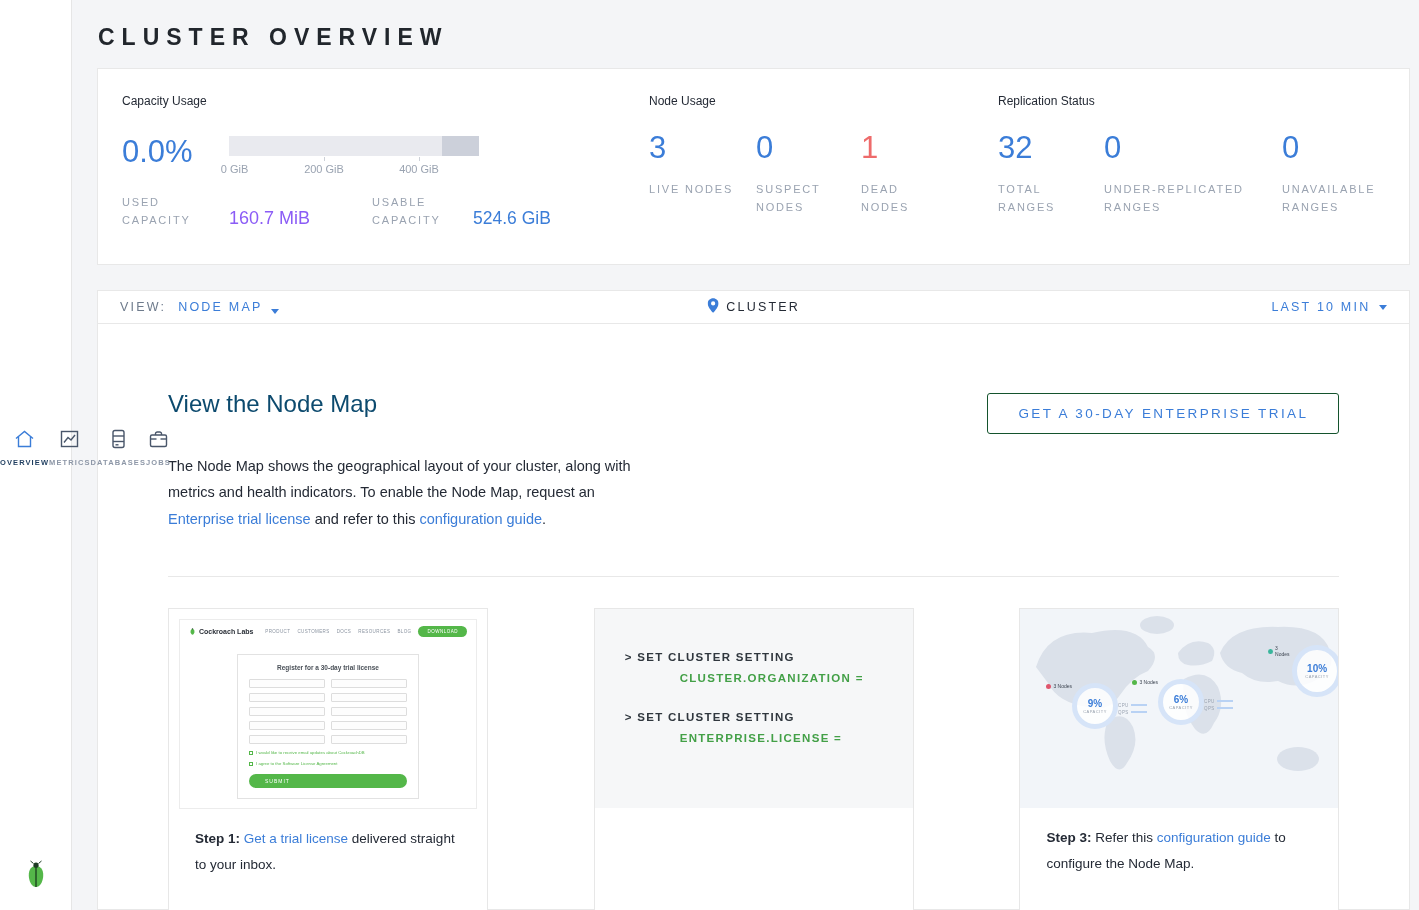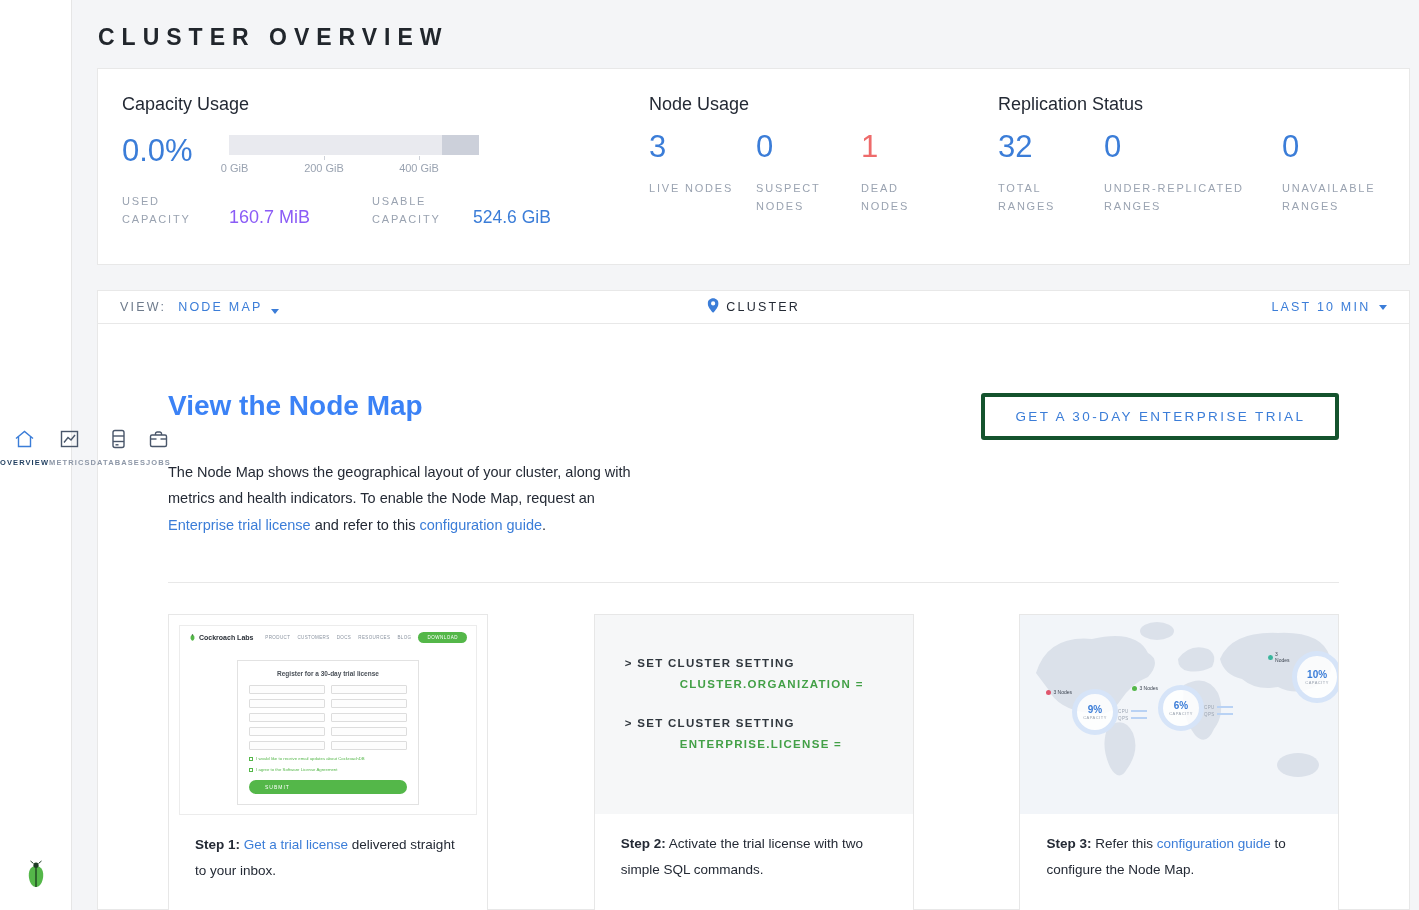--- a/index.html
+++ b/index.html
@@ -21,7 +21,7 @@
 
   
   .summary-card { background:#fff; border:1px solid #e8e8e8; height:197px; padding:25px 24px 0 24px; display:flex; }
-  .section-title { font-size:18px; font-weight:500; color:#242a35; margin-bottom:16px; }
+  .section-title { font-size:12px; font-weight:500; color:#242a35; margin-bottom:24px; }
   .sec-capacity { width:527px; flex:0 0 527px; }
   .sec-nodes { width:349px; flex:0 0 349px; }
   .sec-repl { flex:1; }

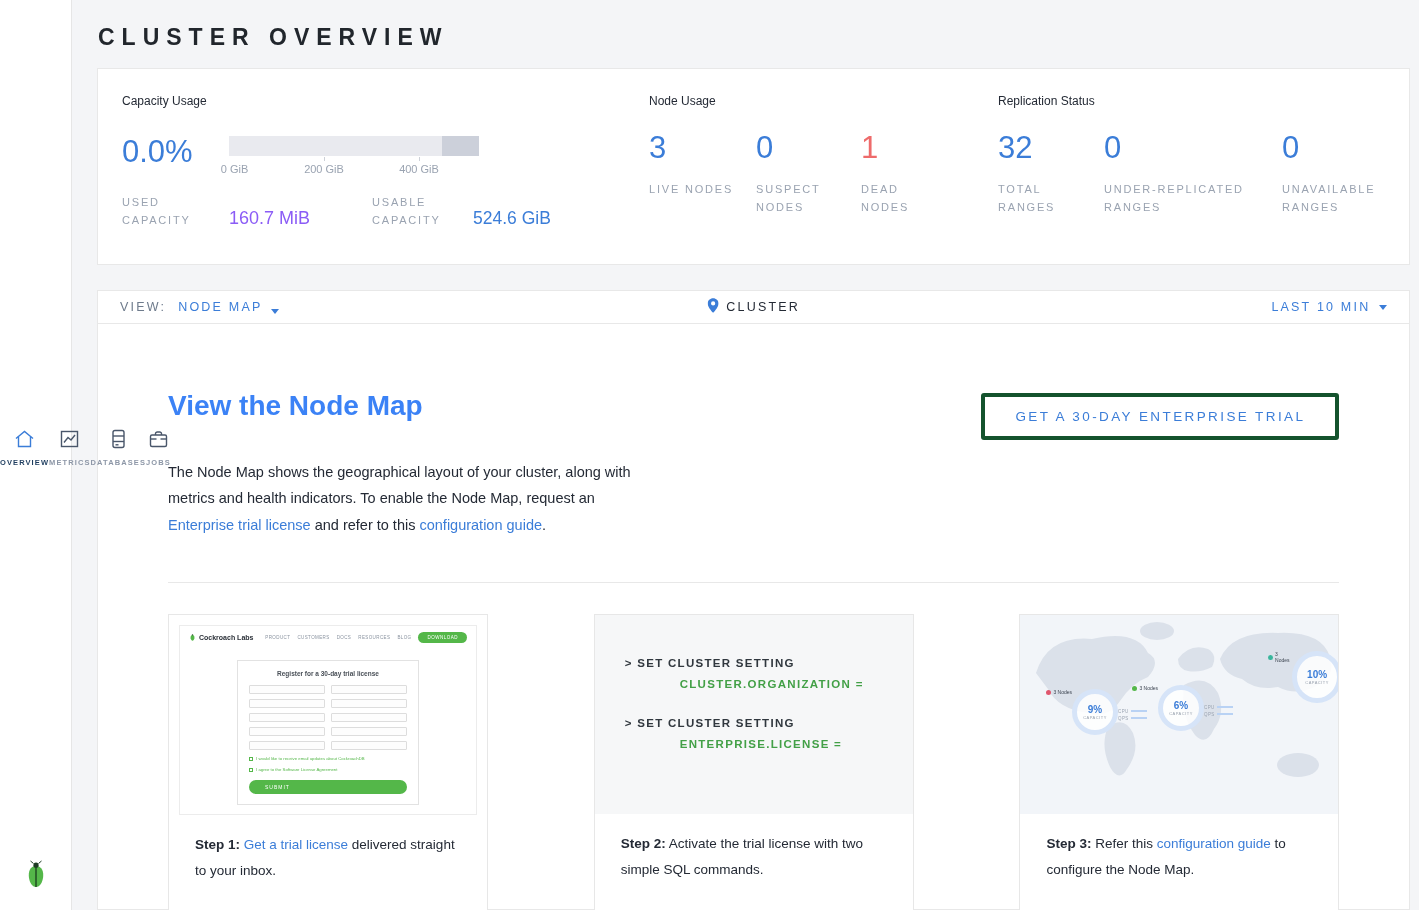--- a/index.html
+++ b/index.html
@@ -63,7 +63,7 @@
   
   .content-card { background:#fff; border:1px solid #e8e8e8; border-top:none; height:586px; padding:66px 70px 0 70px; }
   .head-row { display:flex; justify-content:space-between; align-items:flex-start; }
-  .nm-title { font-size:28px; font-weight:700; color:#3b82f6; }
+  .nm-title { font-size:24px; font-weight:400; color:#0c4a6e; }
   .cta-btn { background:#fff; border:4px solid #14532d; color:#3b7dd8; border-radius:3px; font-size:13.5px; letter-spacing:2.4px; padding:12px 30px; margin-top:3px; cursor:pointer; font-family:inherit; }
   .intro { width:470px; margin-top:19px; font-size:14.5px; line-height:1.82; color:#242a35; }
   a.link { color:#3b7dd8; text-decoration:none; cursor:pointer; }

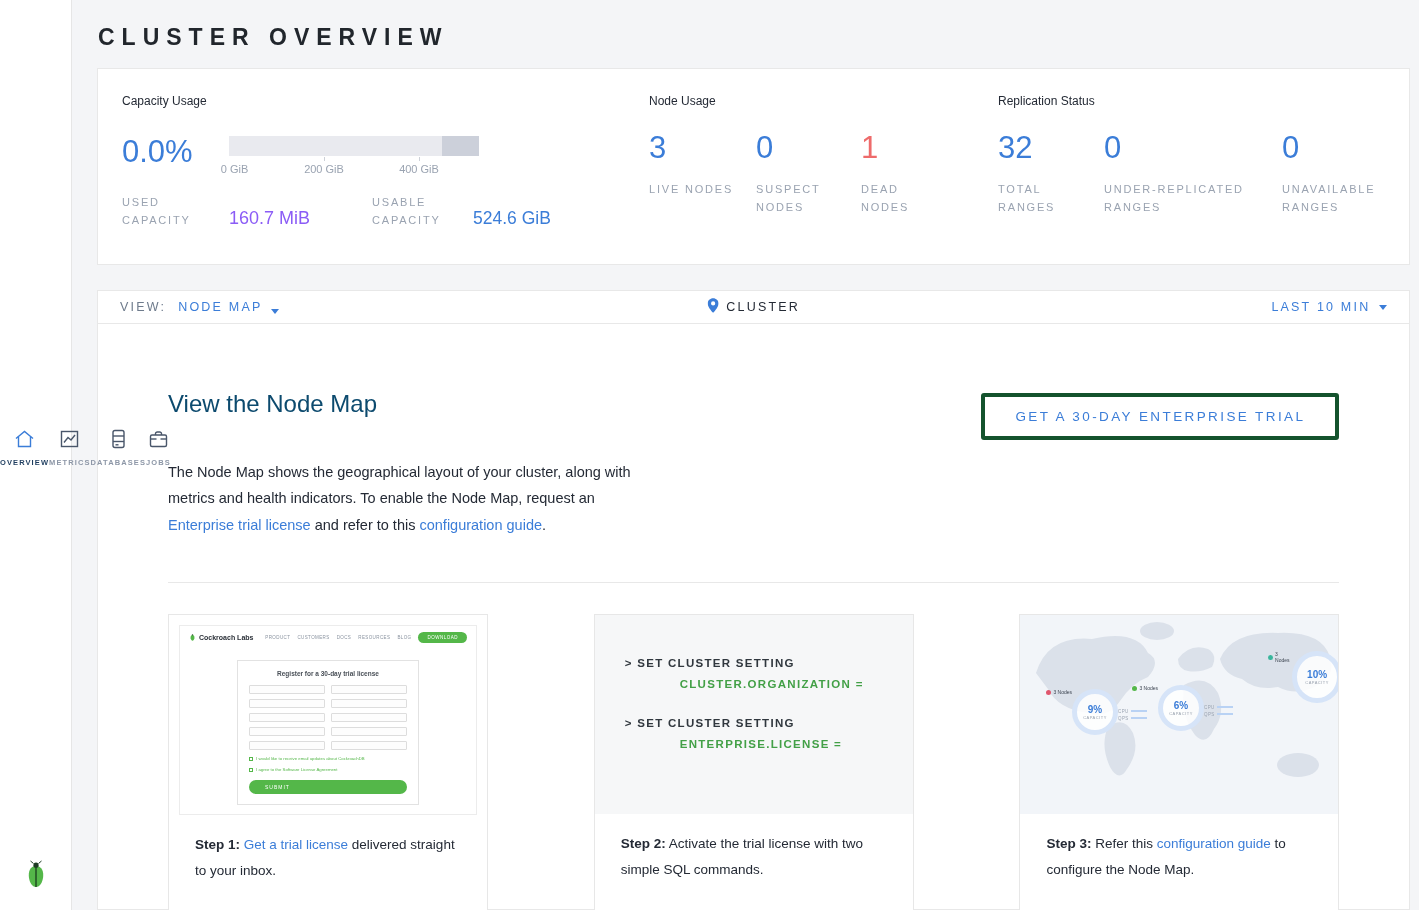--- a/index.html
+++ b/index.html
@@ -64,7 +64,7 @@
   .content-card { background:#fff; border:1px solid #e8e8e8; border-top:none; height:586px; padding:66px 70px 0 70px; }
   .head-row { display:flex; justify-content:space-between; align-items:flex-start; }
   .nm-title { font-size:24px; font-weight:400; color:#0c4a6e; }
-  .cta-btn { background:#fff; border:4px solid #14532d; color:#3b7dd8; border-radius:3px; font-size:13.5px; letter-spacing:2.4px; padding:12px 30px; margin-top:3px; cursor:pointer; font-family:inherit; }
+  .cta-btn { background:#fff; border:1px solid #14532d; color:#3b7dd8; border-radius:3px; font-size:13.5px; letter-spacing:2.4px; padding:12px 30px; margin-top:3px; cursor:pointer; font-family:inherit; }
   .intro { width:470px; margin-top:19px; font-size:14.5px; line-height:1.82; color:#242a35; }
   a.link { color:#3b7dd8; text-decoration:none; cursor:pointer; }
   .divider { border-top:1px solid #e8e8e8; margin-top:44px; }

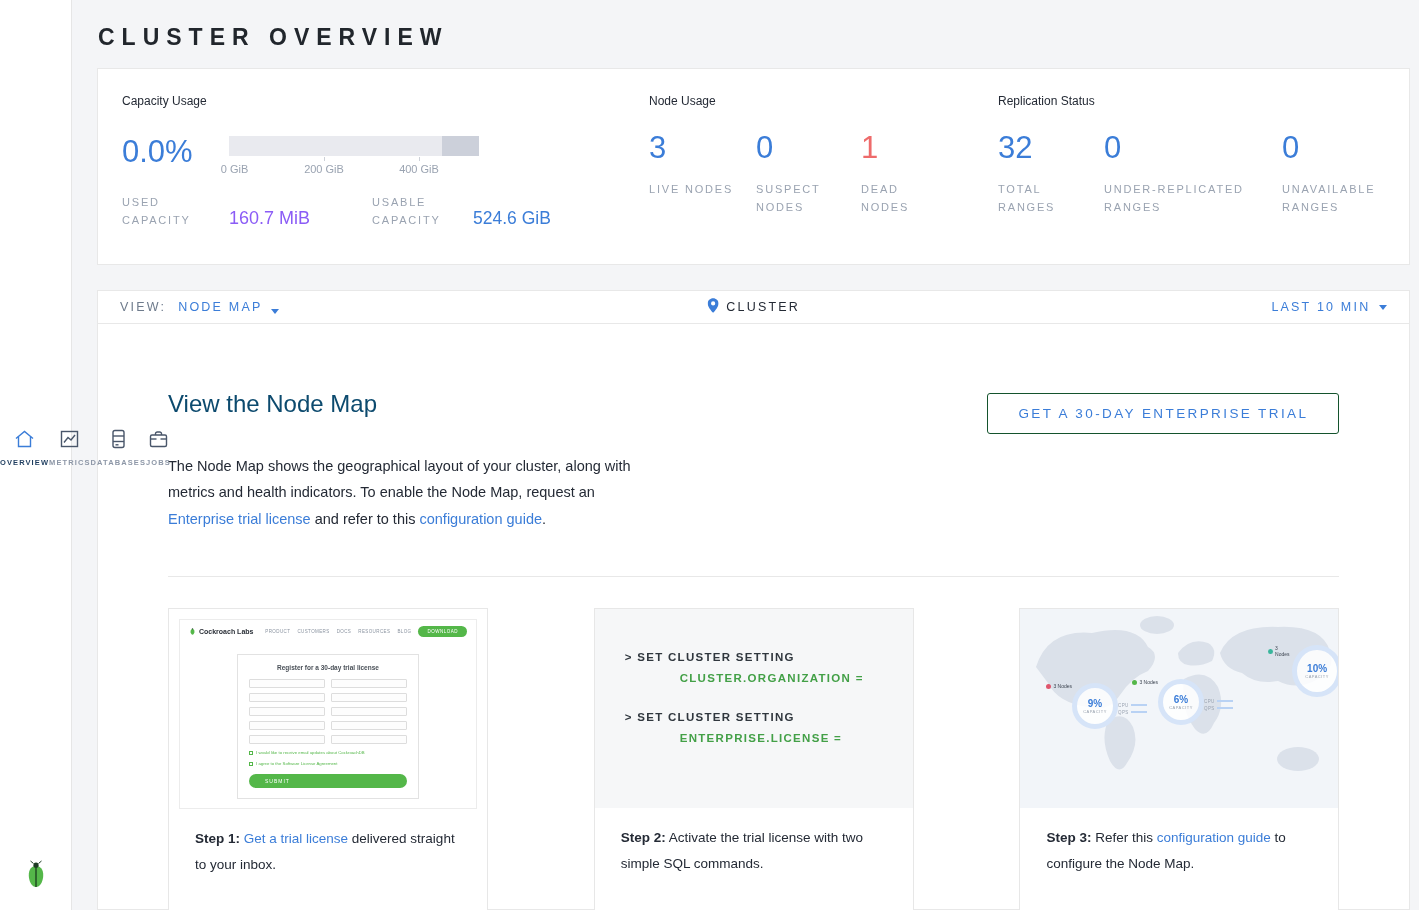--- a/index.html
+++ b/index.html
@@ -325,7 +325,6 @@
               <div class="code-value">ENTERPRISE.LICENSE =</div>
             </div>
           </div>
-          <p class="step-caption"><b>Step 2:</b><span> Activate the trial license with two simple SQL commands.</span></p>
         </div>
 
         <div class="step-card">

